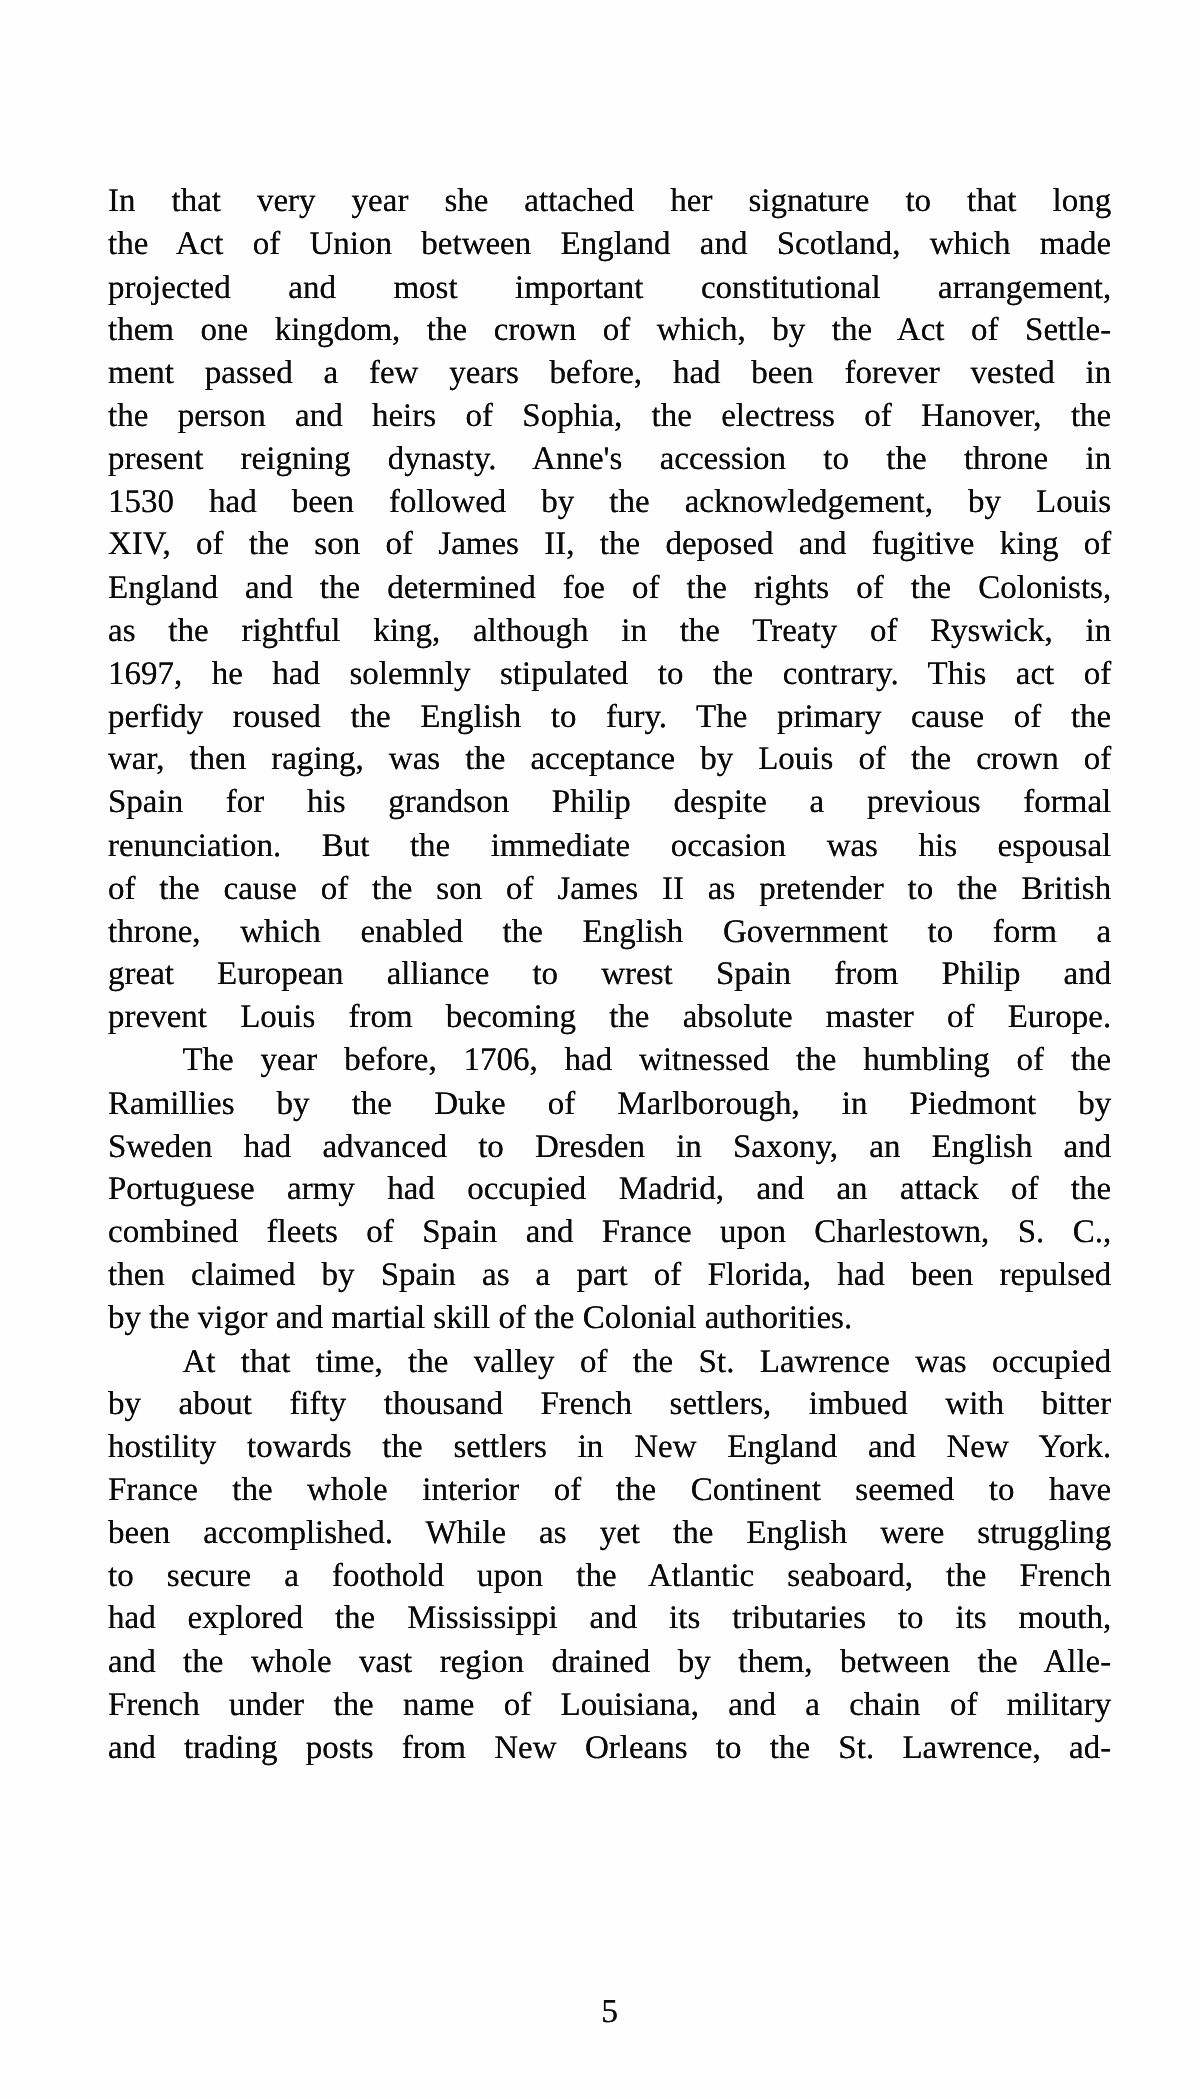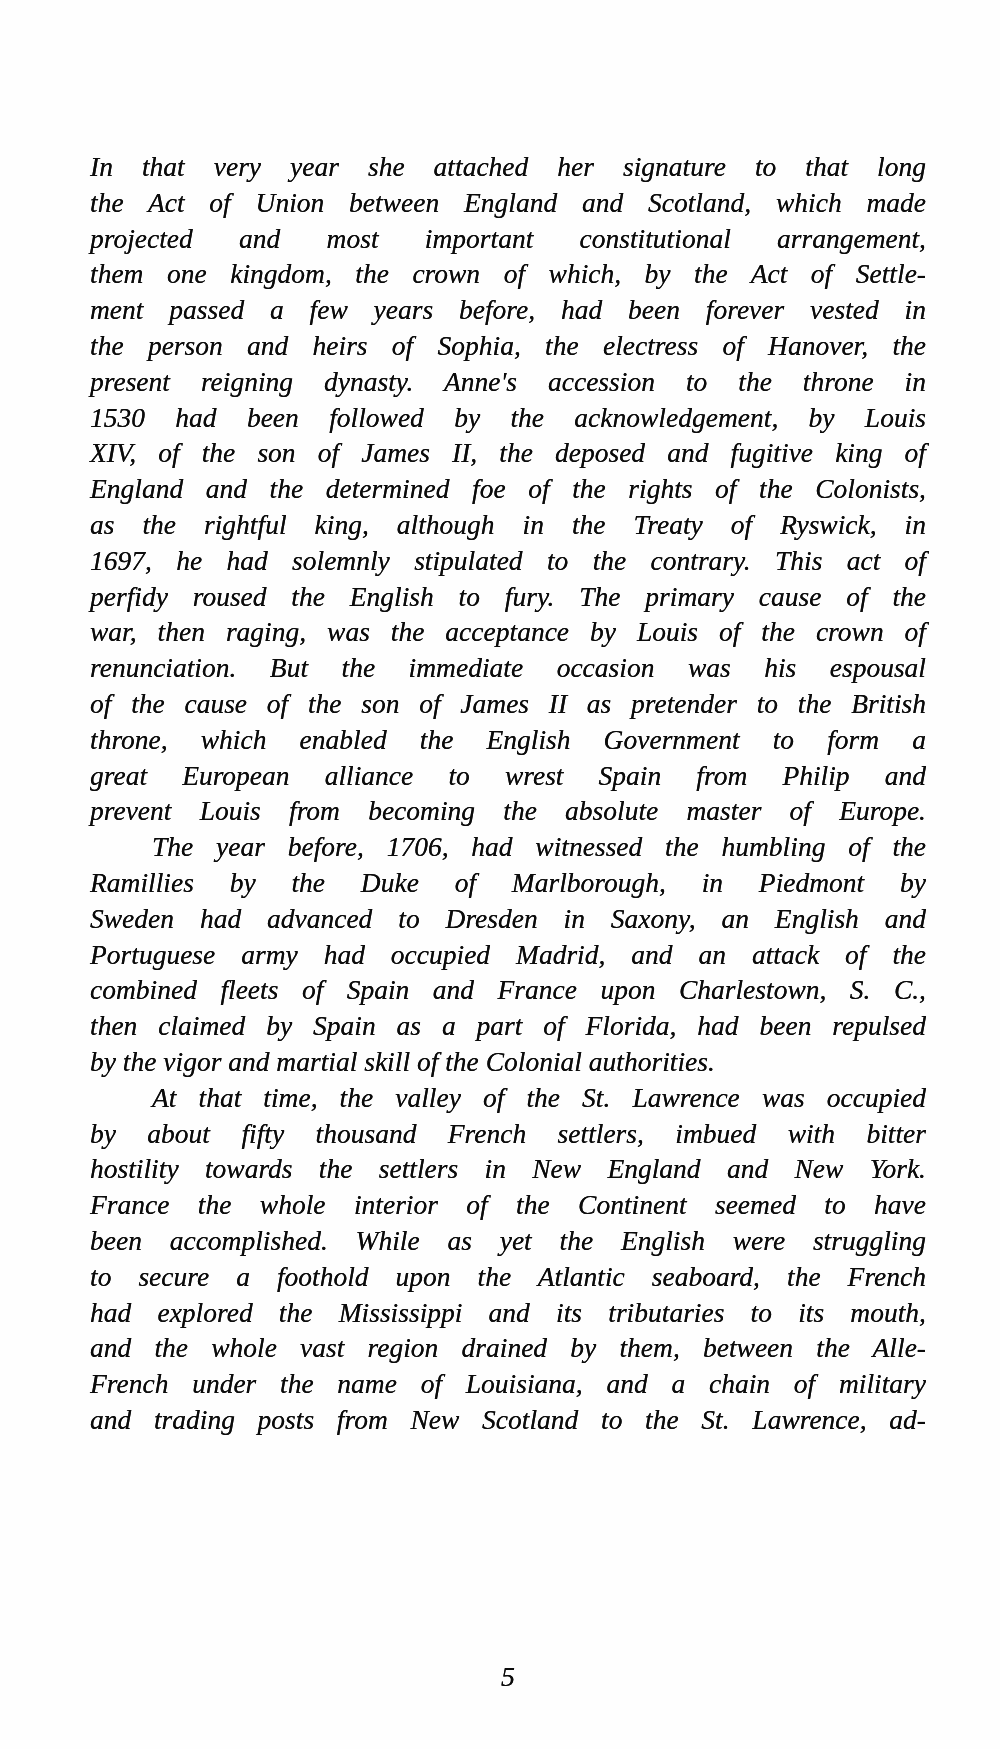--- a/index.html
+++ b/index.html
@@ -19,7 +19,6 @@
     background: #fefefe;
     color: #0b0b0b;
     font-family: "Liberation Serif", "DejaVu Serif", serif;
-    font-style: italic;
   }
   .text-block {
     position: absolute;

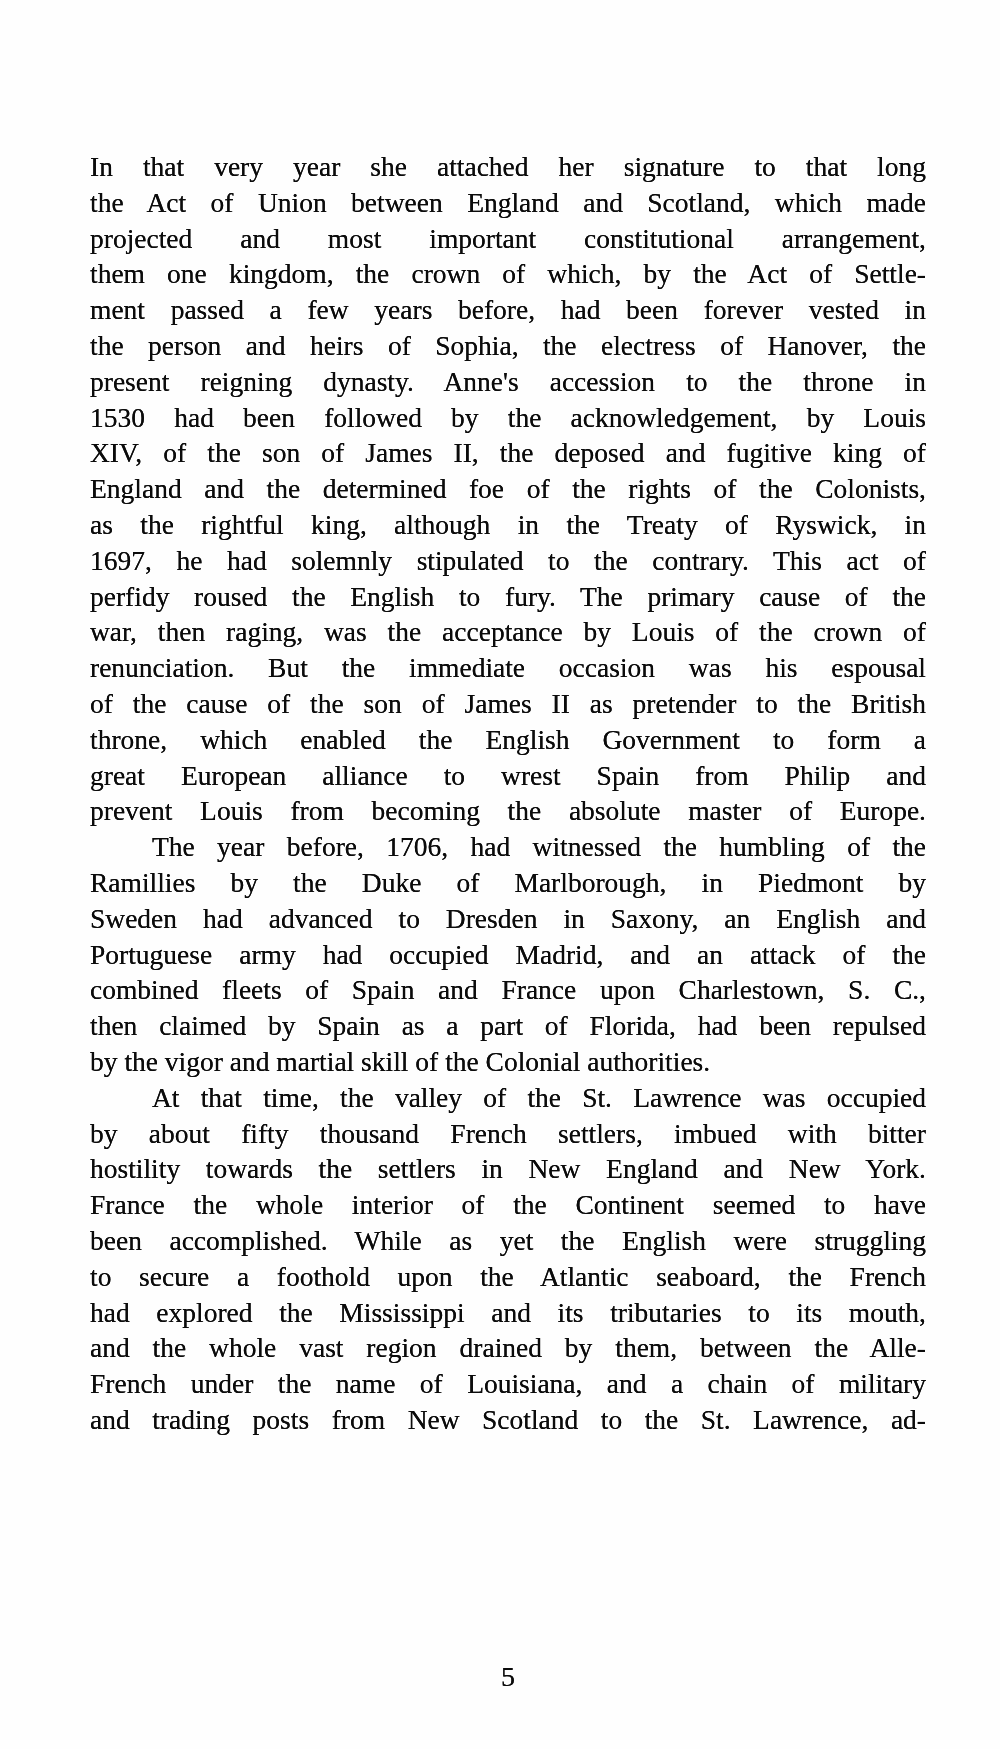--- a/index.html
+++ b/index.html
@@ -75,6 +75,7 @@
         <div class="line">1697, he had solemnly stipulated to the contrary. This act of</div>
         <div class="line">perfidy roused the English to fury. The primary cause of the</div>
         <div class="line">war, then raging, was the acceptance by Louis of the crown of</div>
+        <div class="line">Spain for his grandson Philip despite a previous formal</div>
         <div class="line">renunciation. But the immediate occasion was his espousal</div>
         <div class="line">of the cause of the son of James II as pretender to the British</div>
         <div class="line">throne, which enabled the English Government to form a</div>

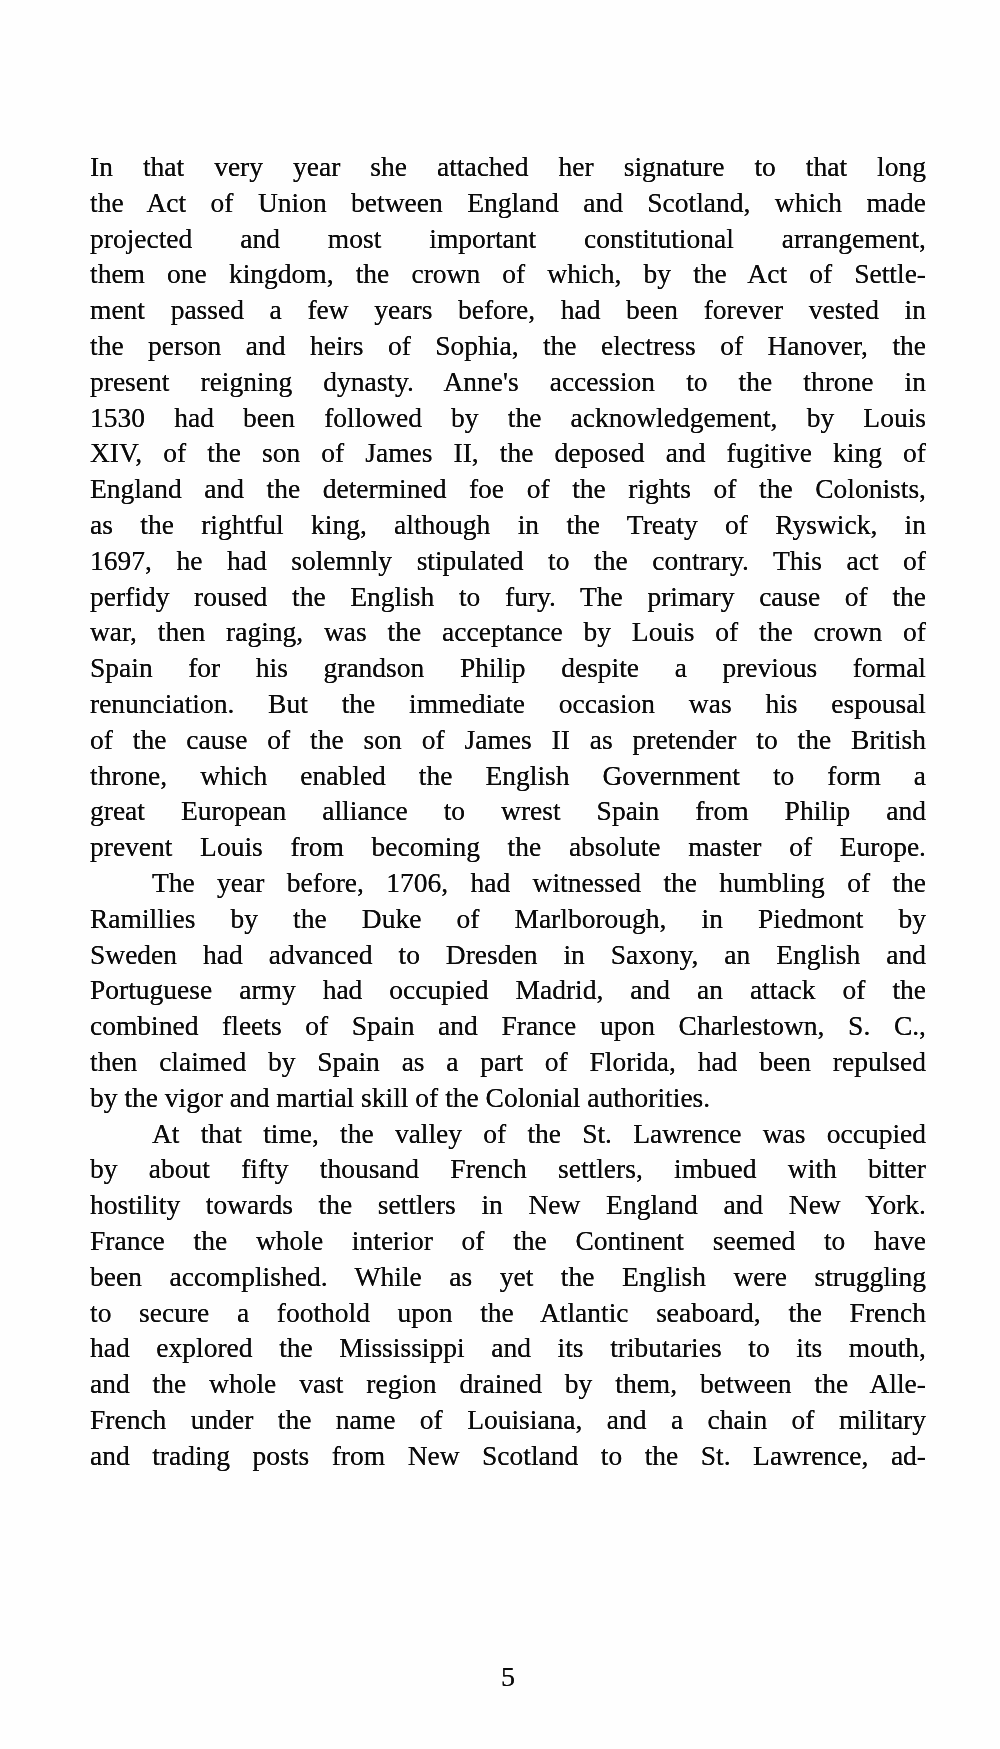--- a/index.html
+++ b/index.html
@@ -101,7 +101,7 @@
         <div class="line">had explored the Mississippi and its tributaries to its mouth,</div>
         <div class="line">and the whole vast region drained by them, between the Alle-</div>
         <div class="line">French under the name of Louisiana, and a chain of military</div>
-        <div class="line">and trading posts from New Scotland to the St. Lawrence, ad-</div>
+        <div class="line">and trading posts from New Orleans to the St. Lawrence, ad-</div>
       </div>
     </main>
   <footer class="folio">5</footer>

